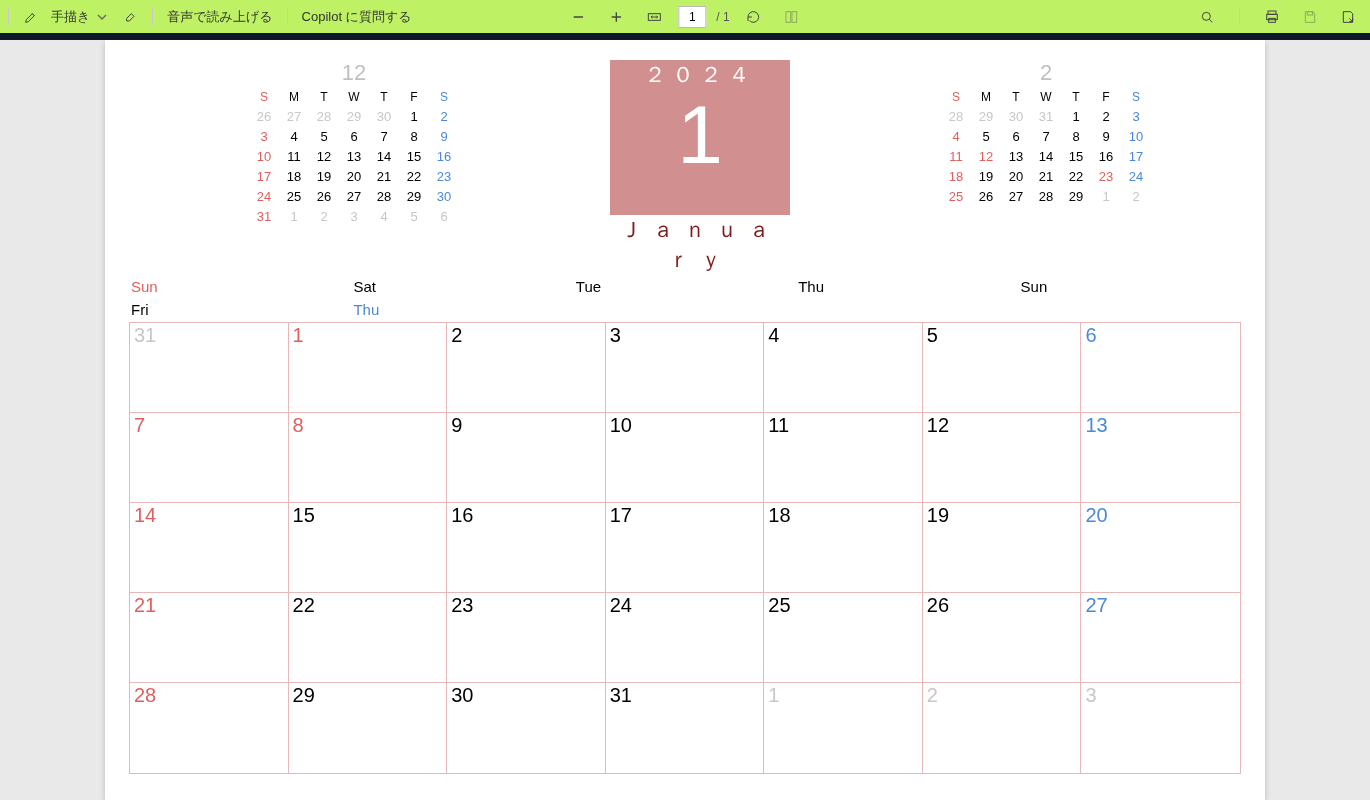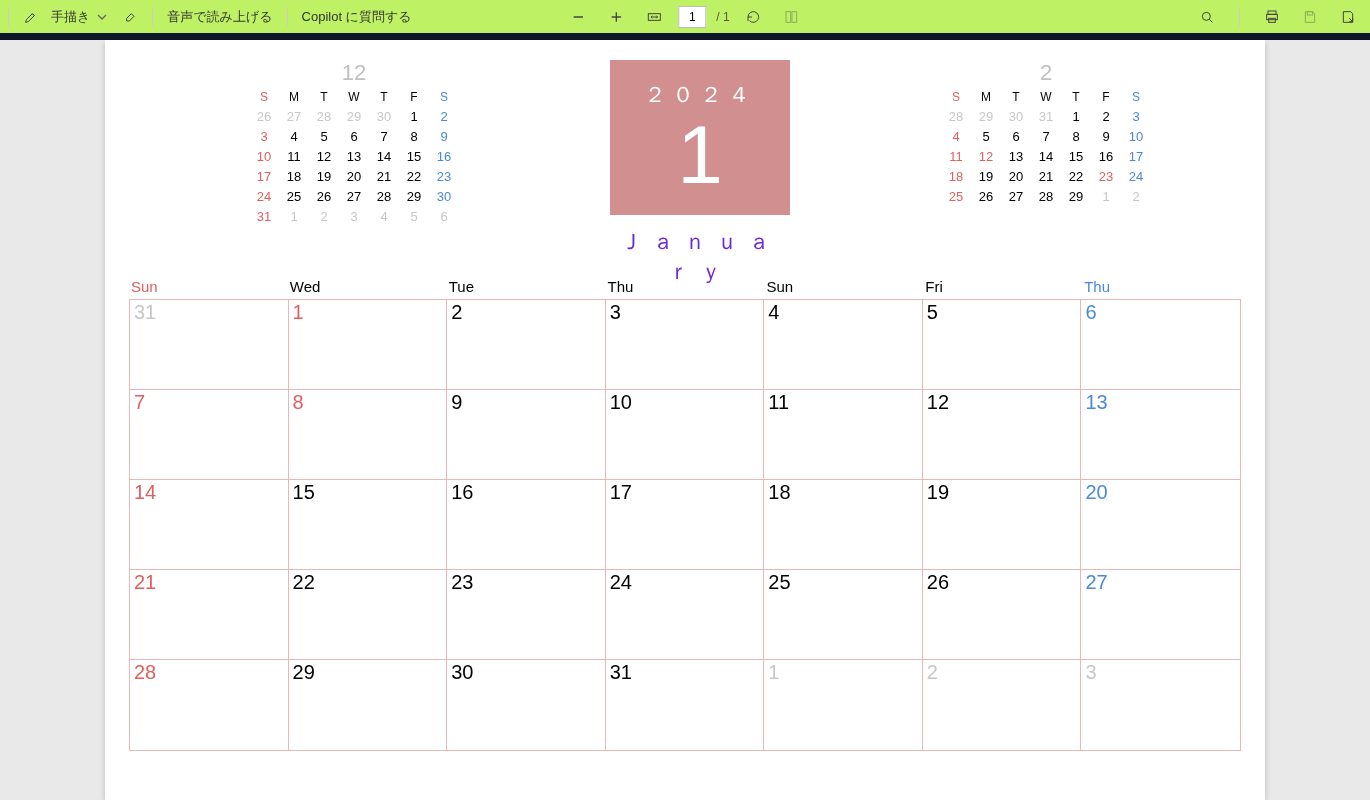--- a/index.html
+++ b/index.html
@@ -39,7 +39,7 @@
   .big-month { width: 180px; text-align: center; }
   .big-box {
     background: #d18f8f; color: #fff; width: 180px; height: 155px;
-    display: flex; flex-direction: column; justify-content: center; align-items: center;
+    display: flex; flex-direction: column; justify-content: flex-start; align-items: center;
   }
   .big-year { font-size: 22px; letter-spacing: 6px; font-weight: 400; }
   .big-num { font-size: 82px; font-weight: 300; line-height: 1; margin-top: 4px; }

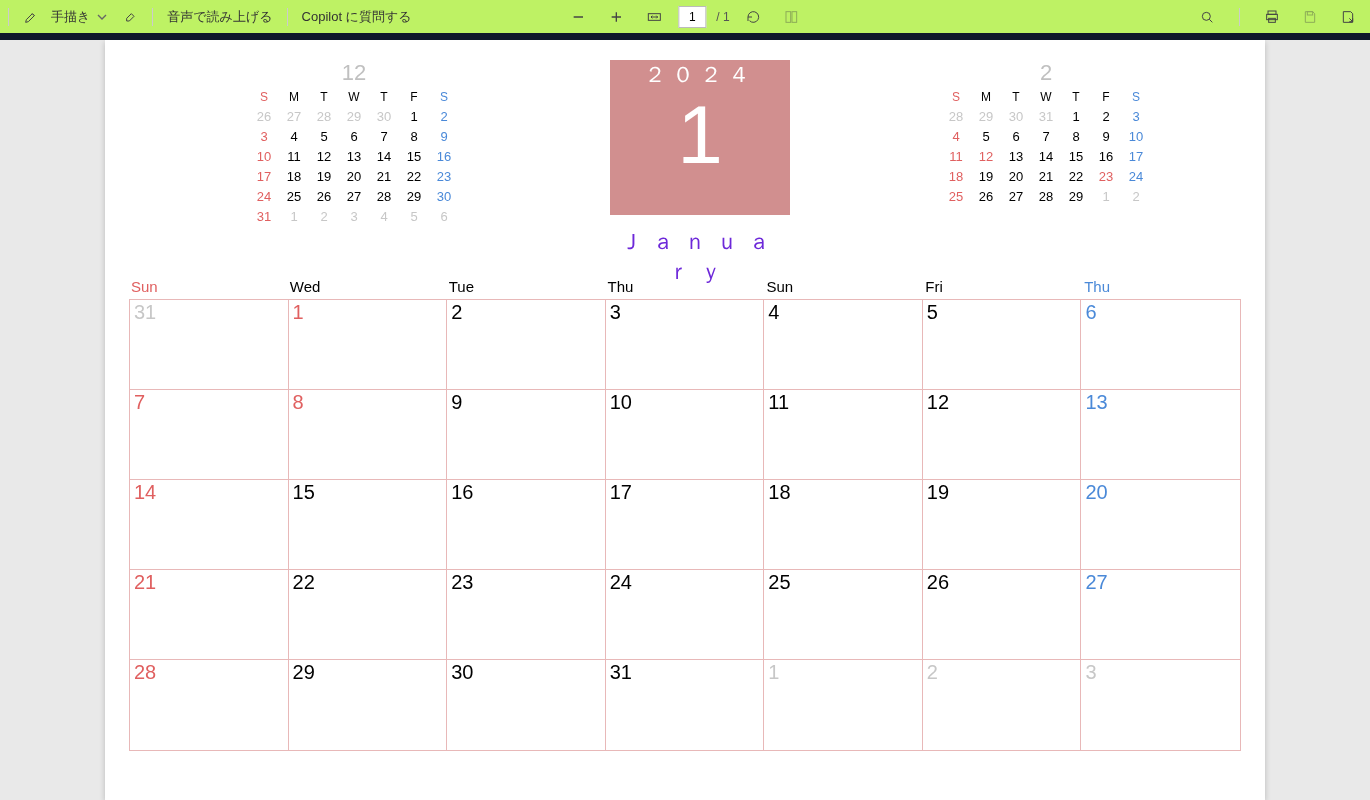--- a/index.html
+++ b/index.html
@@ -43,7 +43,7 @@
   }
   .big-year { font-size: 22px; letter-spacing: 6px; font-weight: 400; }
   .big-num { font-size: 82px; font-weight: 300; line-height: 1; margin-top: 4px; }
-  .big-name { color: #6d28d9; font-size: 22px; letter-spacing: 10px; margin-top: 12px; font-weight: 400; }
+  .big-name { color: #7f1d1d; font-size: 22px; letter-spacing: 10px; font-weight: 400; }
 
   
   .main-cal { margin-top: 6px; }

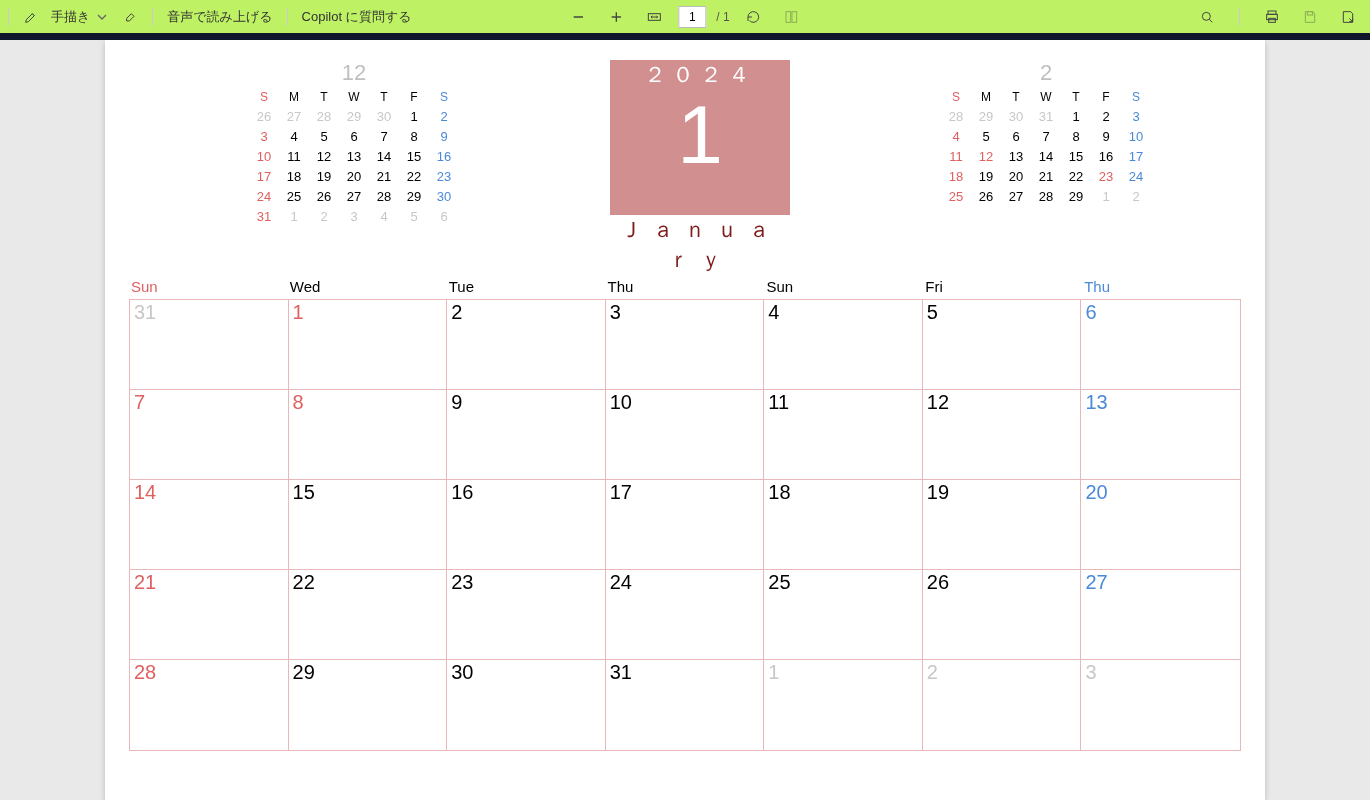--- a/index.html
+++ b/index.html
@@ -47,7 +47,7 @@
 
   
   .main-cal { margin-top: 6px; }
-  .dow-row { display: grid; grid-template-columns: repeat(7, 1fr); }
+  .dow-row { display: grid; grid-template-columns: repeat(5, 1fr); }
   .dow-row div { font-size: 15px; padding: 2px 0 4px 2px; }
   .grid {
     display: grid; grid-template-columns: repeat(7, 1fr);

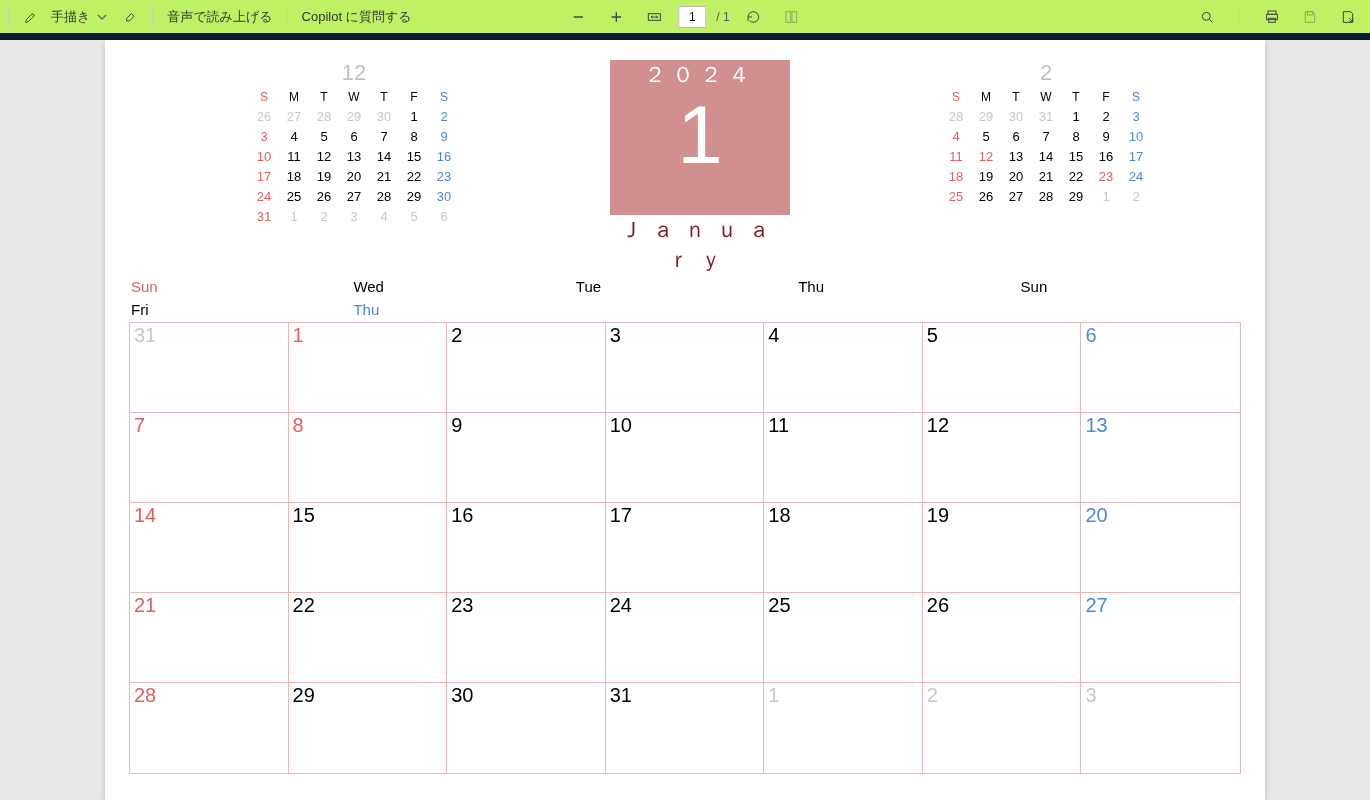--- a/index.html
+++ b/index.html
@@ -278,7 +278,7 @@
     <div class="main-cal">
       <div class="dow-row" id="main-dow">
           <div class="sun">Sun</div>
-          <div class="">Wed</div>
+          <div class="">Sat</div>
           <div class="">Tue</div>
           <div class="">Thu</div>
           <div class="">Sun</div>

